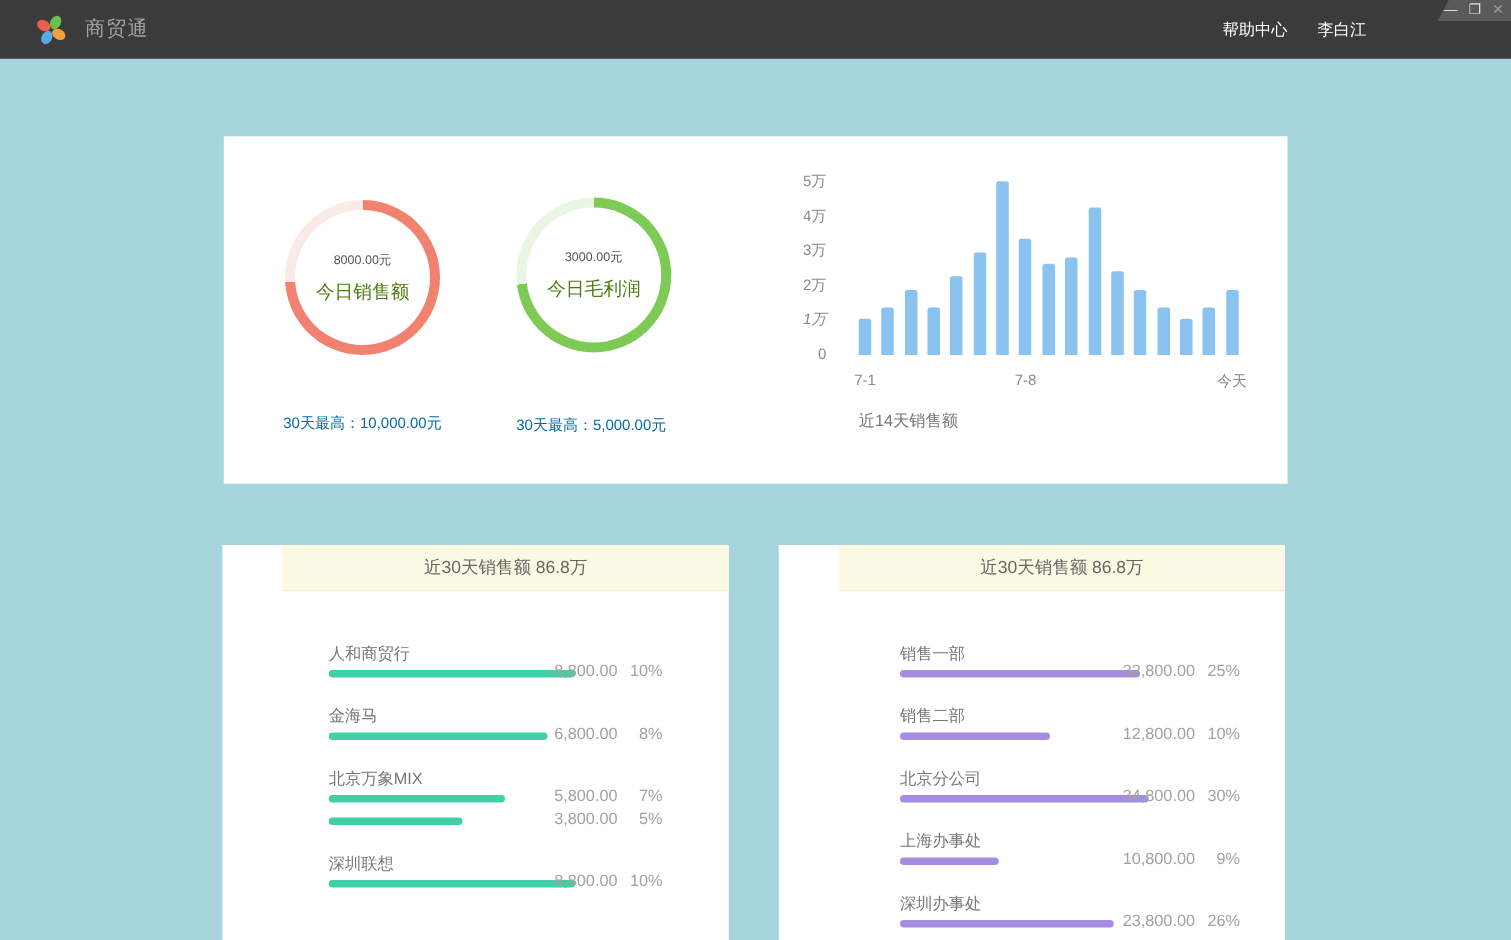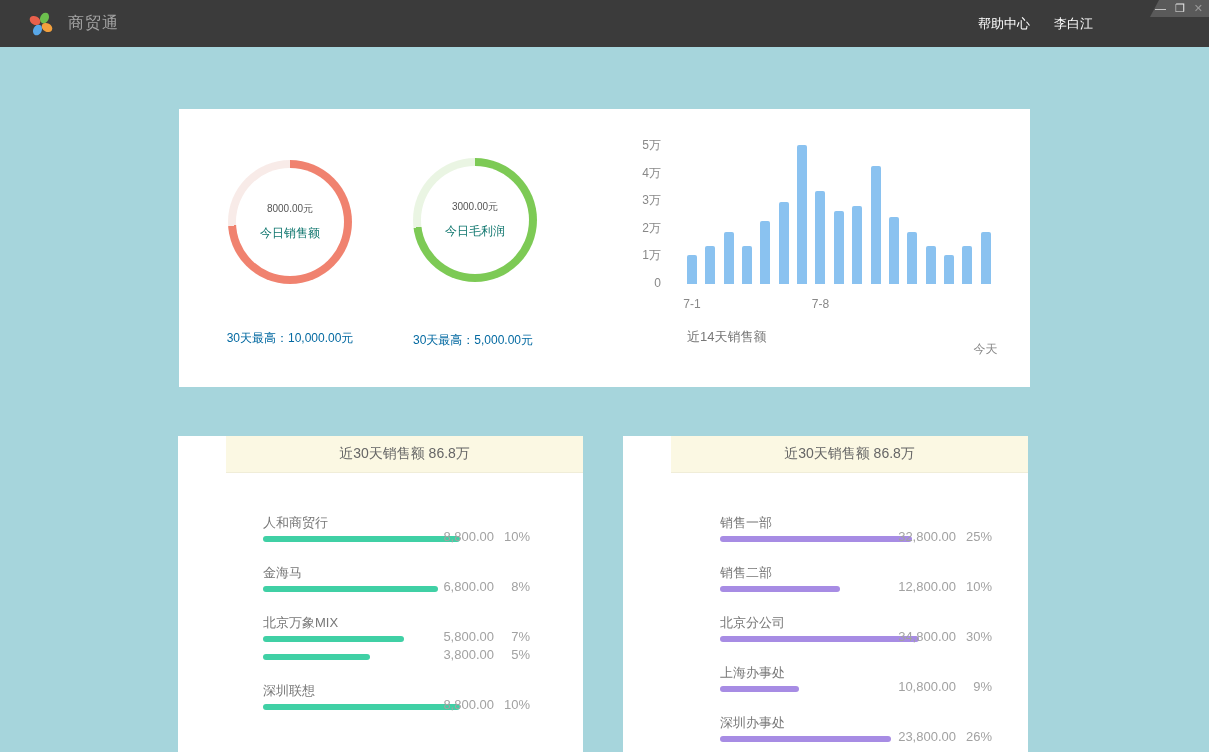--- a/index.html
+++ b/index.html
@@ -48,7 +48,7 @@
     display:flex; flex-direction:column; align-items:center; justify-content:center; gap:9px;
   }
   .donut-value { font-size:10px; color:#555; }
-  .donut-caption { font-size:12px; color:#0f766e; }
+  .donut-caption { font-size:15px; color:#4d7c0f; }
   .donut-footer {
     position:absolute; width:240px; text-align:center;
     font-size:12px; color:#0369a1;

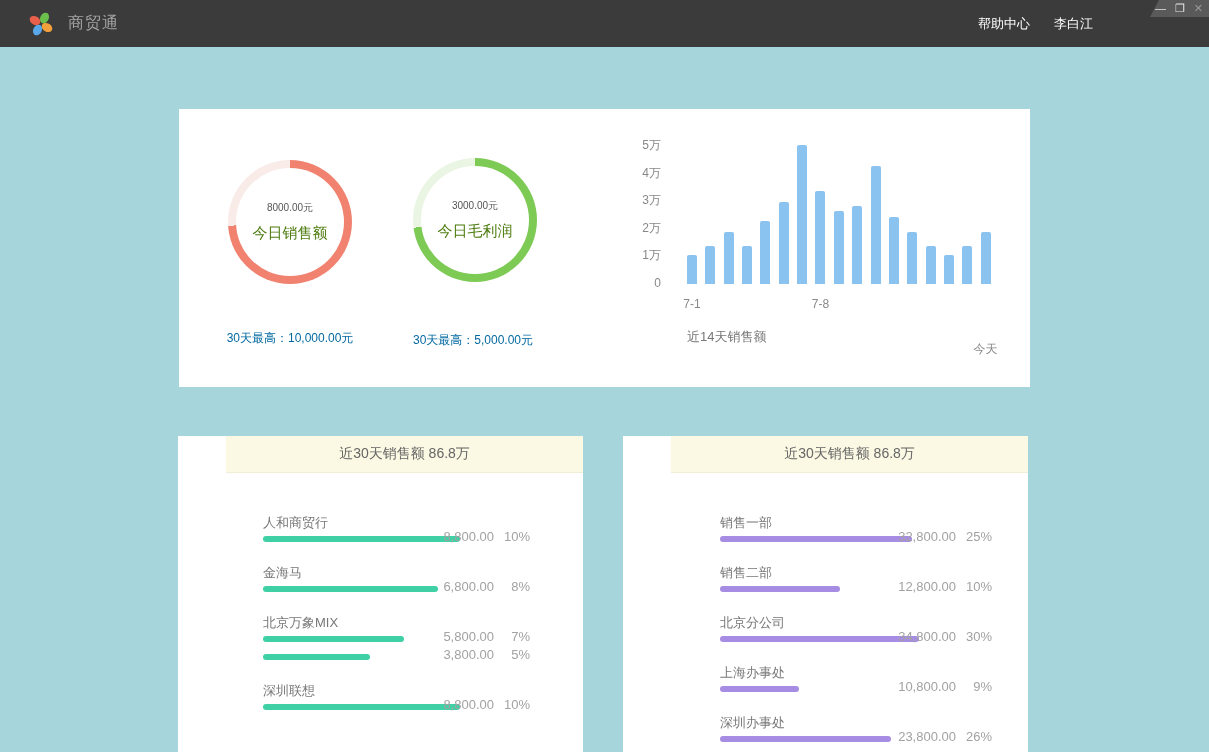--- a/index.html
+++ b/index.html
@@ -137,7 +137,7 @@
       <div class="ylabel" style="top: 27.5px;">4万</div>
       <div class="ylabel" style="top: 55px;">3万</div>
       <div class="ylabel" style="top: 82.5px;">2万</div>
-      <div class="ylabel" style="top: 110px;">1万</div>
+      <div class="ylabel" style="top: 110px; font-style: italic;">1万</div>
       <div class="ylabel" style="top: 137.5px;">0</div>
     </div>
   <div class="plot" id="plot">

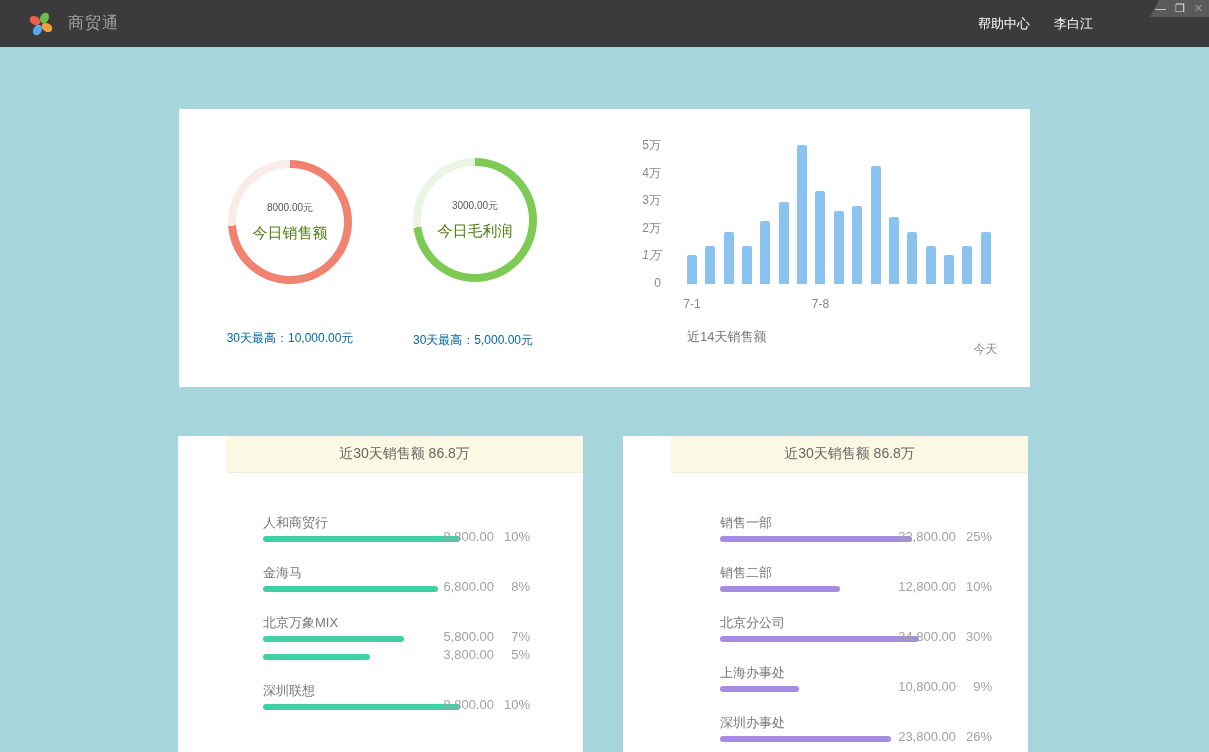--- a/index.html
+++ b/index.html
@@ -162,7 +162,7 @@
   <div class="xlabels" id="xlabels">
       <div class="xlabel" style="left: 5px;">7-1</div>
       <div class="xlabel" style="left: 133.45px;">7-8</div>
-      <div class="xlabel" style="left: 298.6px; margin-top: 44px;">今天</div>
+      <div class="xlabel" style="left: 298.6px;">今天</div>
     </div>
   <div class="chart-title">近14天销售额</div>
 </section>

